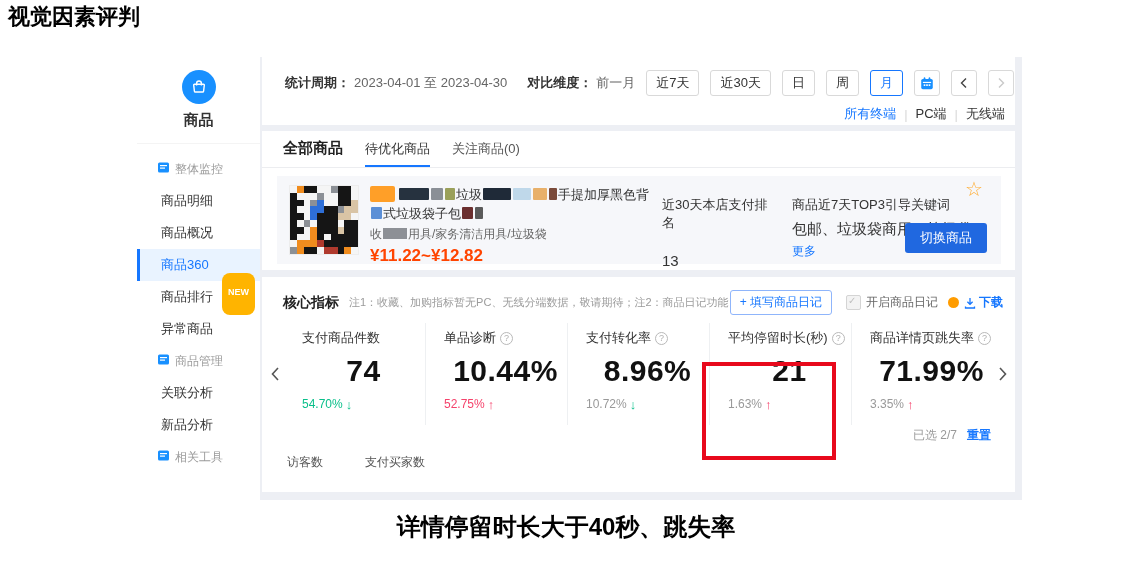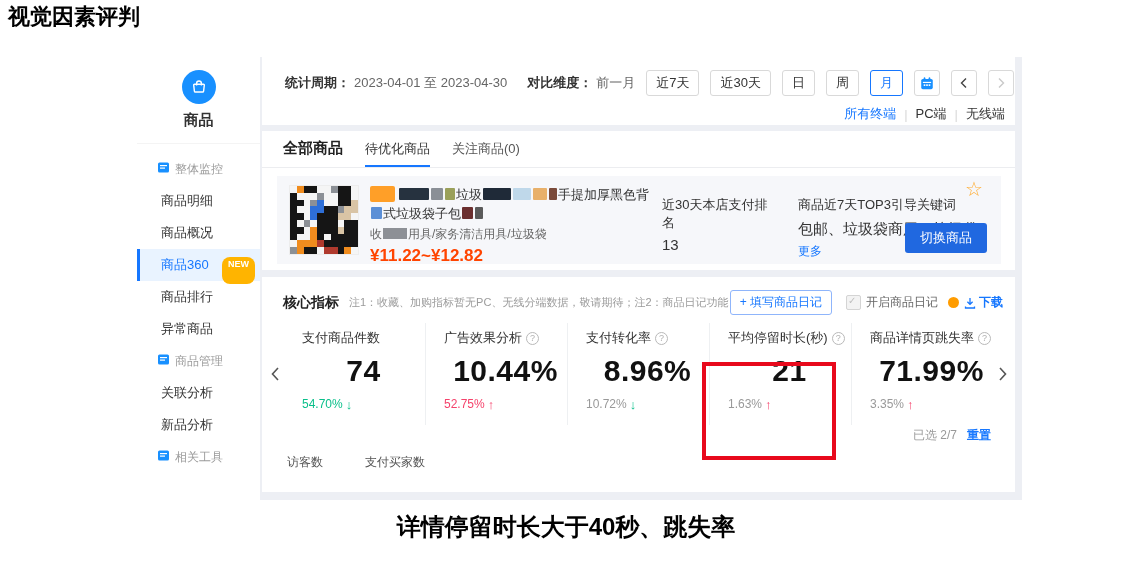--- a/index.html
+++ b/index.html
@@ -57,7 +57,7 @@
   .prod-price{font-size:17px;font-weight:bold;color:#ff4400;margin-top:3px;}
   .prod-rank{margin-left:10px;width:112px;flex-shrink:0;font-size:13px;color:#333;padding-top:11px;}
   .rank-val{font-size:15px;margin-top:4px;}
-  .prod-kw{margin-left:24px;width:205px;flex-shrink:0;padding-top:11px;font-size:13px;color:#333;}
+  .prod-kw{margin-left:18px;width:205px;flex-shrink:0;padding-top:11px;font-size:13px;color:#333;}
   .kw-val{font-size:15px;margin-top:6px;white-space:nowrap;}
   .kw-more{font-size:12px;color:#1677ff;margin-top:4px;cursor:pointer;}
   .star{position:absolute;right:18px;top:3px;font-size:20px;color:#ffaf38;cursor:pointer;line-height:1;}

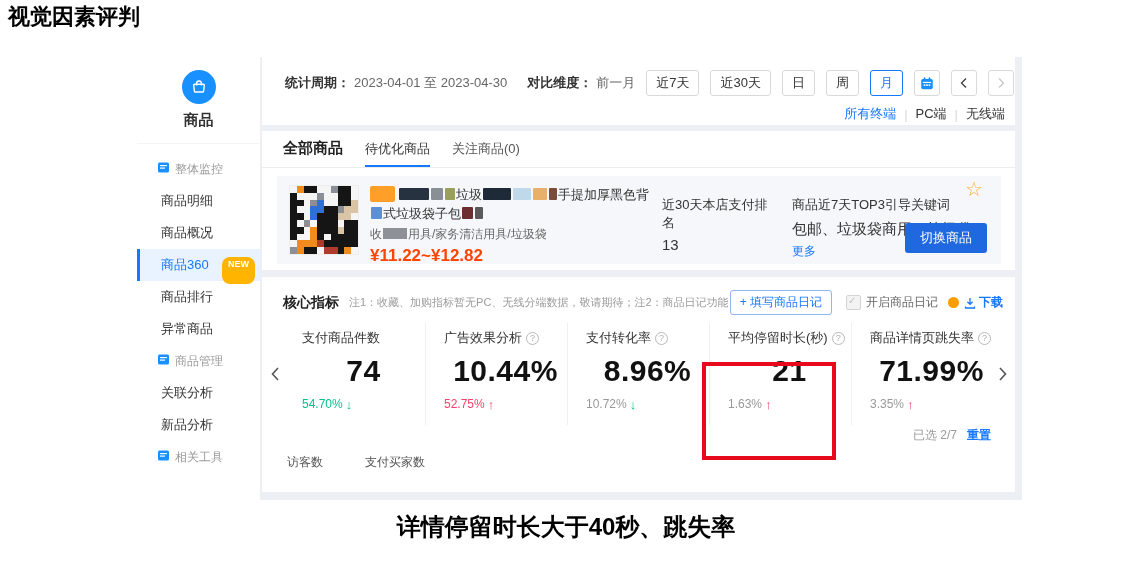--- a/index.html
+++ b/index.html
@@ -56,7 +56,7 @@
   .cat-cens{display:inline-block;width:24px;height:11px;background:#8d9096;vertical-align:-1px;margin:0 1px;}
   .prod-price{font-size:17px;font-weight:bold;color:#ff4400;margin-top:3px;}
   .prod-rank{margin-left:10px;width:112px;flex-shrink:0;font-size:13px;color:#333;padding-top:11px;}
-  .rank-val{font-size:15px;margin-top:4px;}
+  .rank-val{font-size:15px;margin-top:20px;}
   .prod-kw{margin-left:18px;width:205px;flex-shrink:0;padding-top:11px;font-size:13px;color:#333;}
   .kw-val{font-size:15px;margin-top:6px;white-space:nowrap;}
   .kw-more{font-size:12px;color:#1677ff;margin-top:4px;cursor:pointer;}

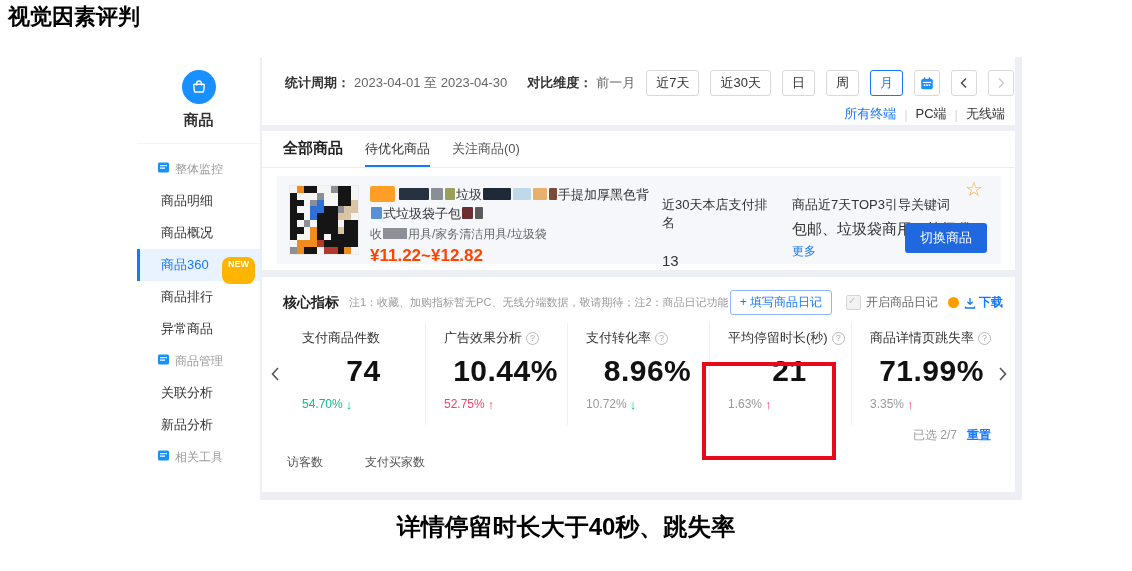--- a/index.html
+++ b/index.html
@@ -18,7 +18,7 @@
   .side-list{padding-top:9px;}
   .side-item{height:32px;line-height:32px;padding-left:24px;font-size:13px;color:#333;cursor:pointer;position:relative;white-space:nowrap;}
   .side-item.active{background:#e9f3ff;color:#1677ff;border-left:3px solid #1677ff;padding-left:21px;}
-  .badge{position:absolute;right:5px;top:8px;height:27px;line-height:15px;background:#ffb400;color:#fff;font-size:9px;font-weight:bold;padding:0 6px;border-radius:8px;}
+  .badge{position:absolute;right:5px;top:24px;height:18px;line-height:15px;background:#ffb400;color:#fff;font-size:9px;font-weight:bold;padding:12px 6px;border-radius:8px;}
   .side-group{height:32px;padding-left:20px;font-size:12px;color:#9b9b9b;display:flex;align-items:center;gap:5px;white-space:nowrap;}
 
   

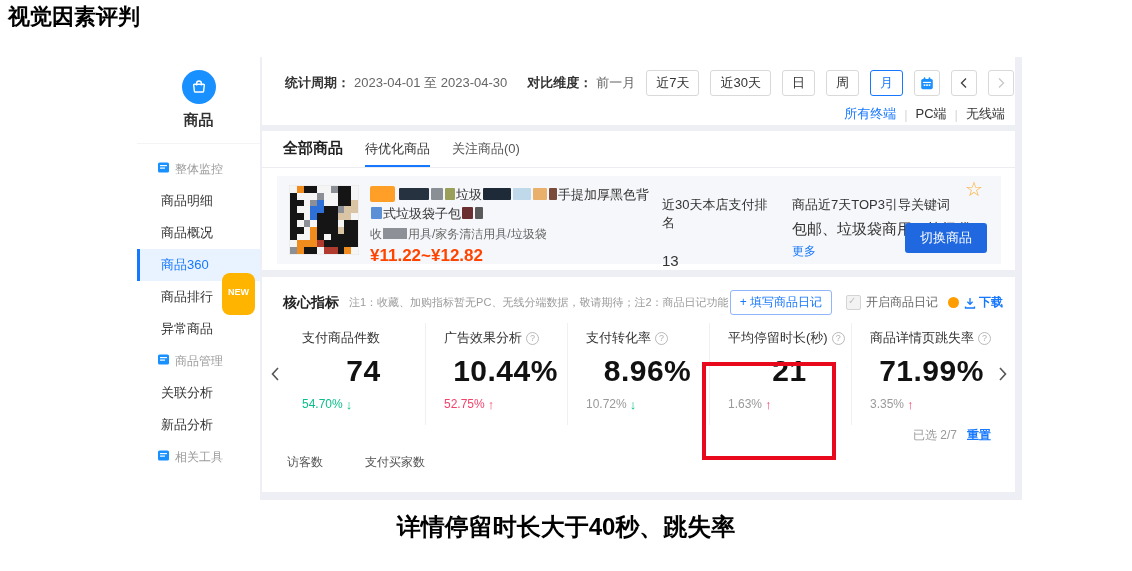--- a/index.html
+++ b/index.html
@@ -368,7 +368,7 @@
               </div>
               <div class="mcard">
                 <div class="m-label">
-                  <span>广告效果分析</span>
+                  <span>单品诊断</span>
                   <span class="info-i">?</span>
                 </div>
                 <div class="m-value">10.44%</div>

